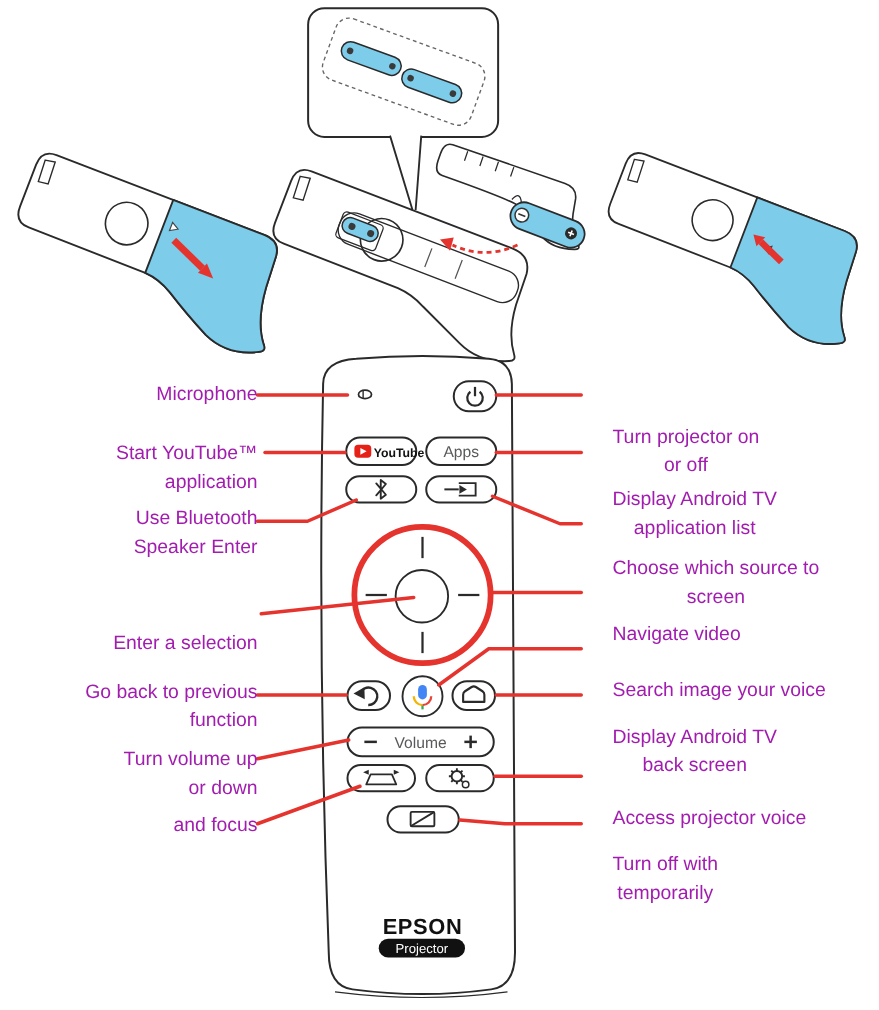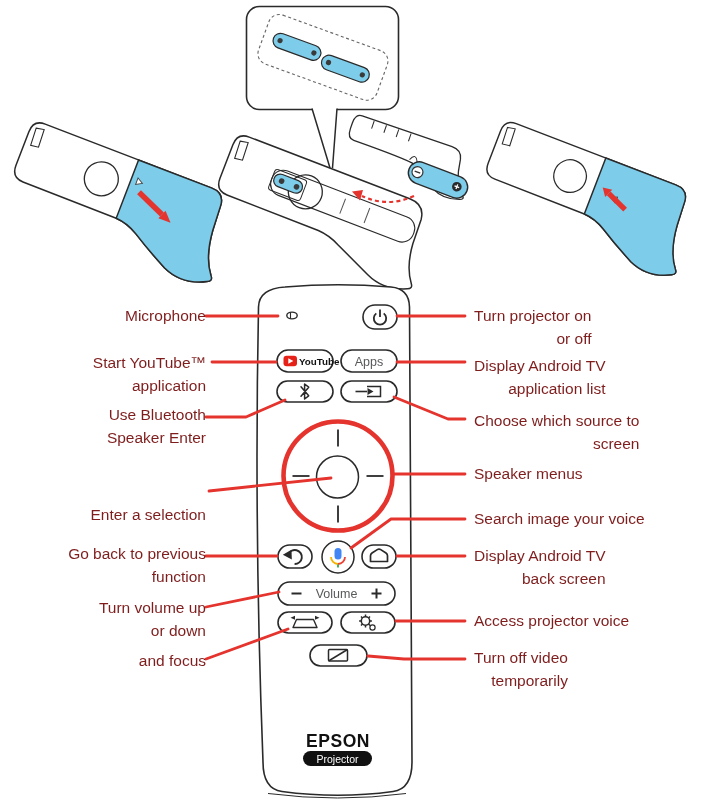--- a/index.html
+++ b/index.html
@@ -6,7 +6,7 @@
   #page{position:relative;width:703px;height:808px;background:#ffffff;overflow:hidden;
         font-family:"Liberation Sans",sans-serif;}
   #art{position:absolute;left:0;top:0;}
-  .lbl{position:absolute;font-size:15.5px;line-height:23px;color:#7f1d1d;white-space:nowrap;}
+  .lbl{position:absolute;font-size:15.5px;line-height:23px;color:#a21caf;white-space:nowrap;}
   .lbl.left{right:497px;text-align:right;}
   .lbl.right{left:474px;text-align:right;}
   svg text{font-family:"Liberation Sans",sans-serif;}

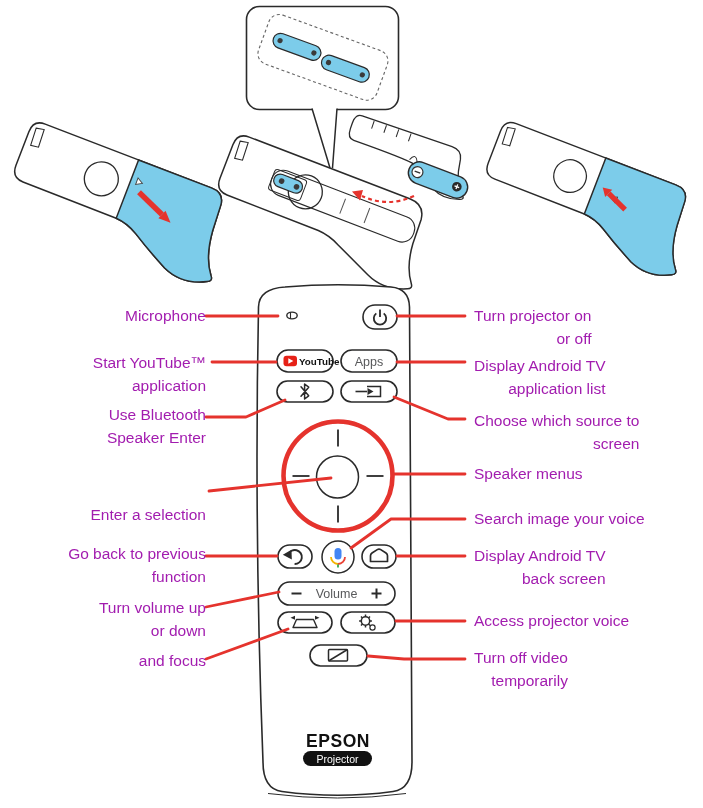--- a/index.html
+++ b/index.html
@@ -8,7 +8,7 @@
   #art{position:absolute;left:0;top:0;}
   .lbl{position:absolute;font-size:15.5px;line-height:23px;color:#a21caf;white-space:nowrap;}
   .lbl.left{right:497px;text-align:right;}
-  .lbl.right{left:474px;text-align:right;}
+  .lbl.right{left:490px;text-align:center;margin-top:34px;}
   svg text{font-family:"Liberation Sans",sans-serif;}
 </style>
 </head>

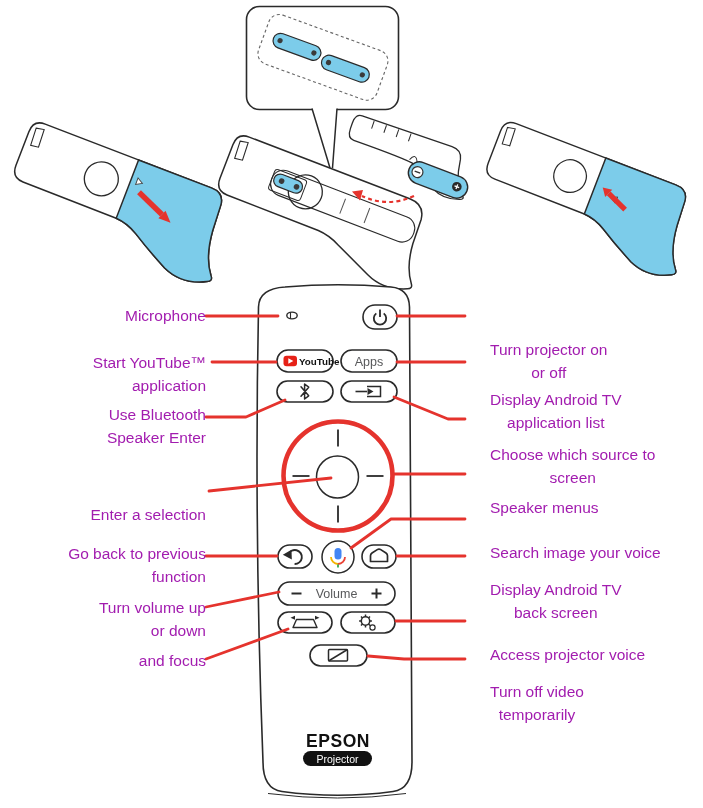--- a/index.html
+++ b/index.html
@@ -268,7 +268,7 @@
       <div>screen</div>
 </div>
 <div class="lbl right" style="top:462px">
-  <div>Speaker menus</div>
+  <div>Navigate video</div>
       <div></div>
 </div>
 <div class="lbl right" style="top:507px">

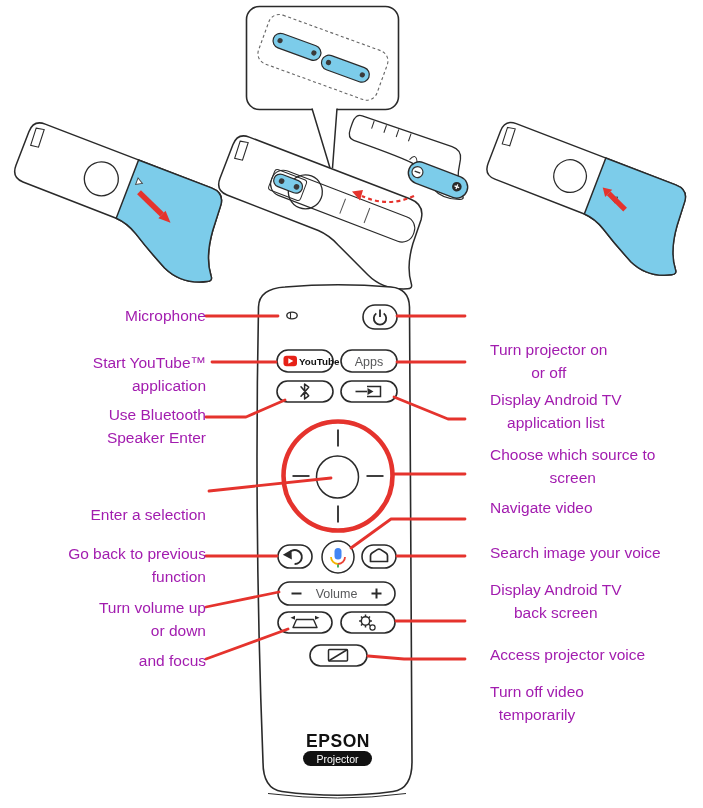--- a/index.html
+++ b/index.html
@@ -284,7 +284,7 @@
       <div></div>
 </div>
 <div class="lbl right" style="top:646px">
-  <div>Turn off video</div>
+  <div>Turn off with</div>
       <div>temporarily</div>
 </div>
 

